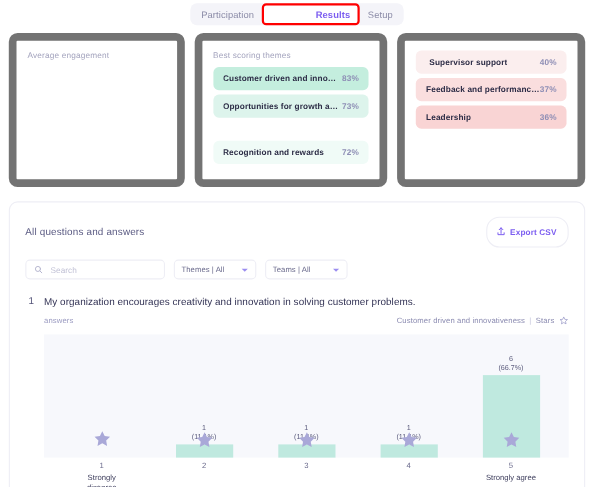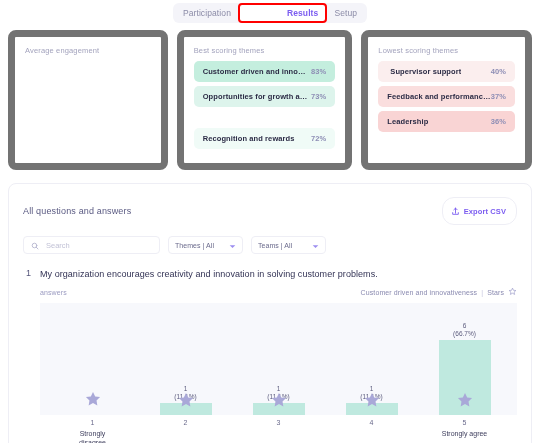--- a/index.html
+++ b/index.html
@@ -341,7 +341,6 @@
   </div>
 
   <div class="card card-lowest">
-    <div class="card-title">Lowest scoring themes</div>
     <div class="theme-row low-0">
       <span class="theme-label">Supervisor support</span>
       <span class="theme-score">40%</span>

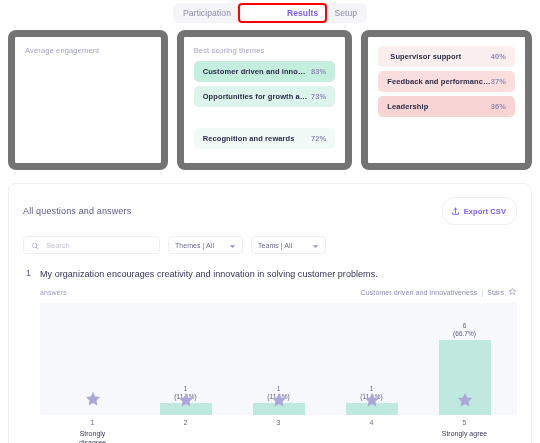--- a/index.html
+++ b/index.html
@@ -178,7 +178,7 @@
     display: flex;
     align-items: center;
     gap: 5px;
-    width: 137px;
+    width: 127px;
     height: 18px;
     border: 1px solid #eeeef5;
     border-radius: 4px;

